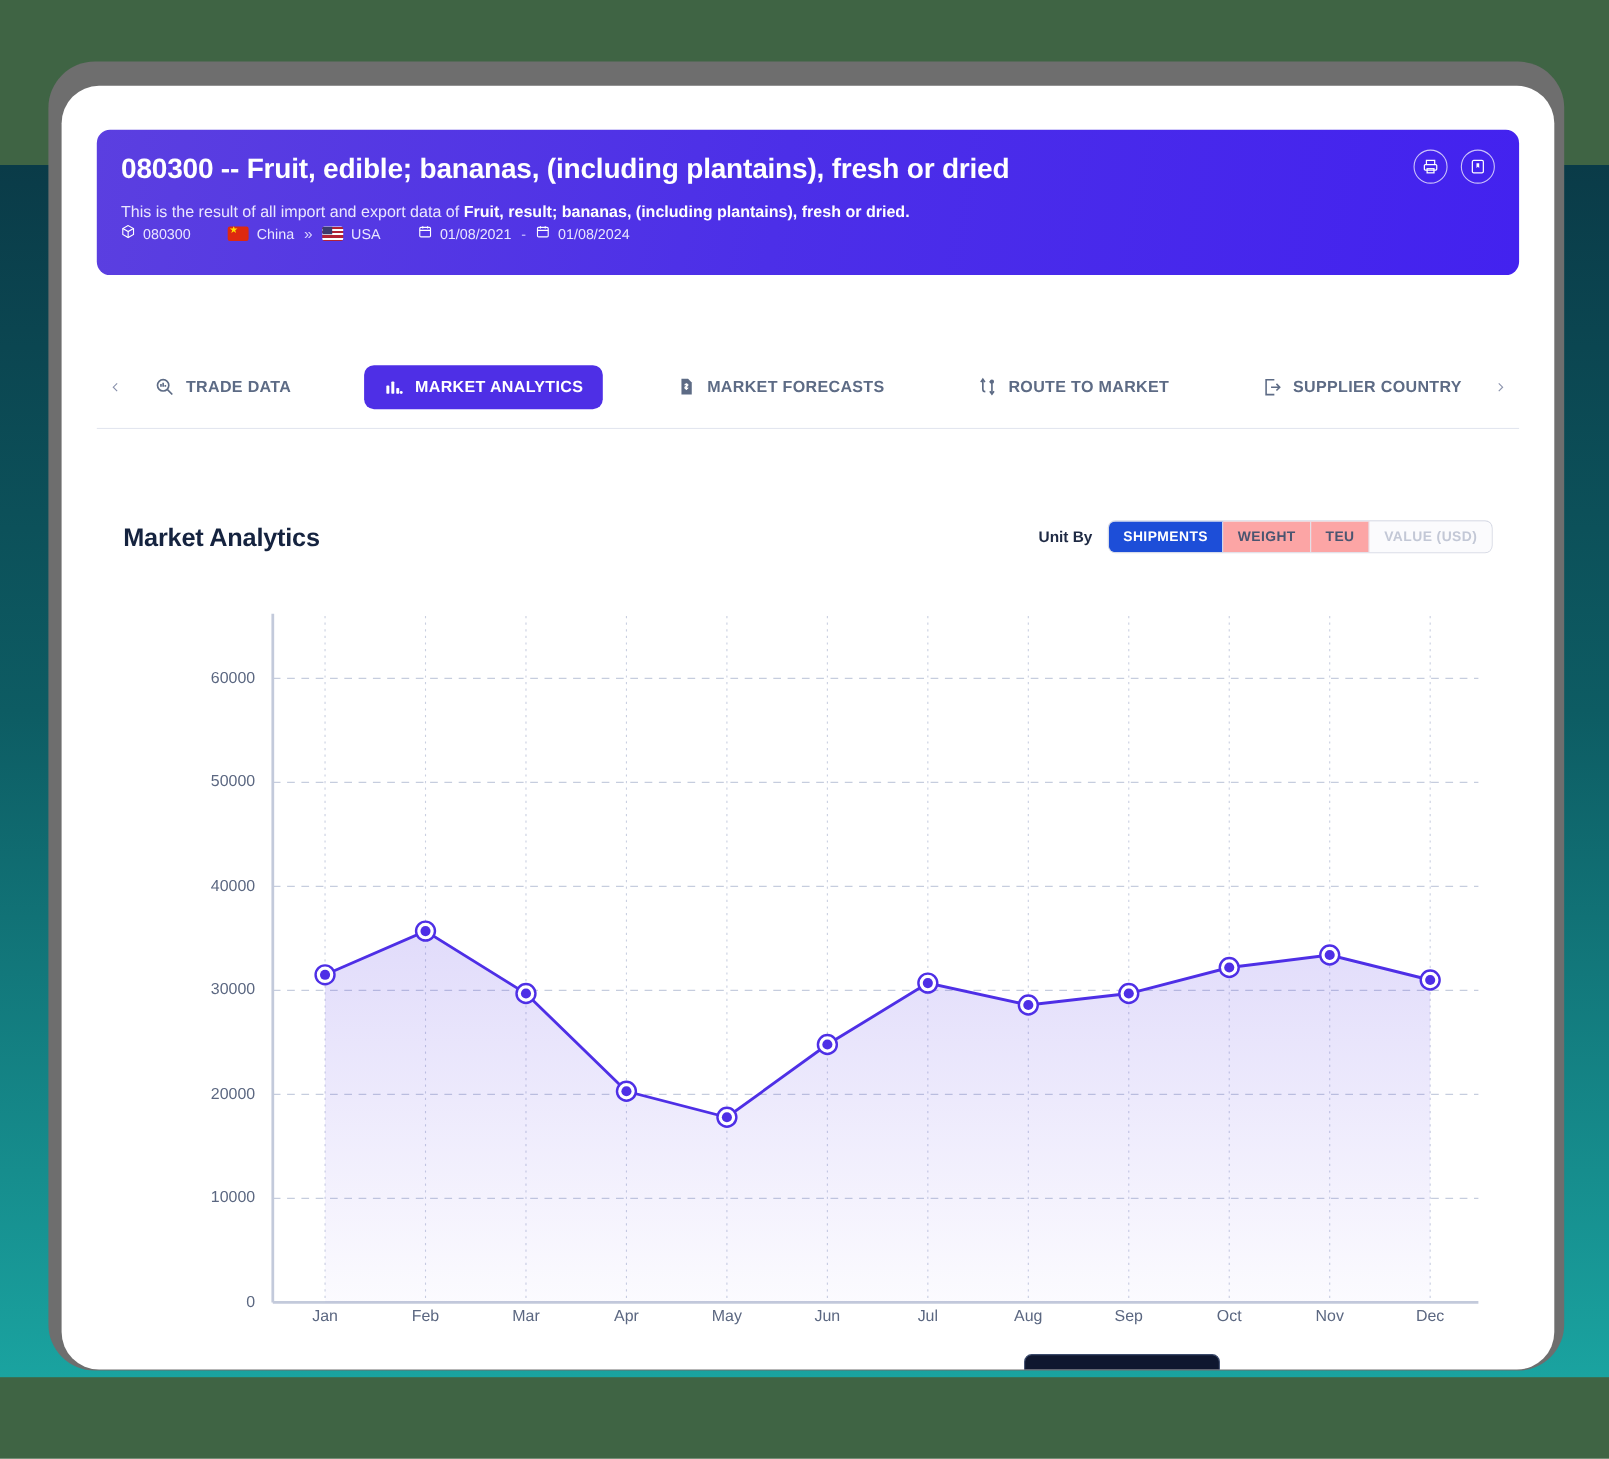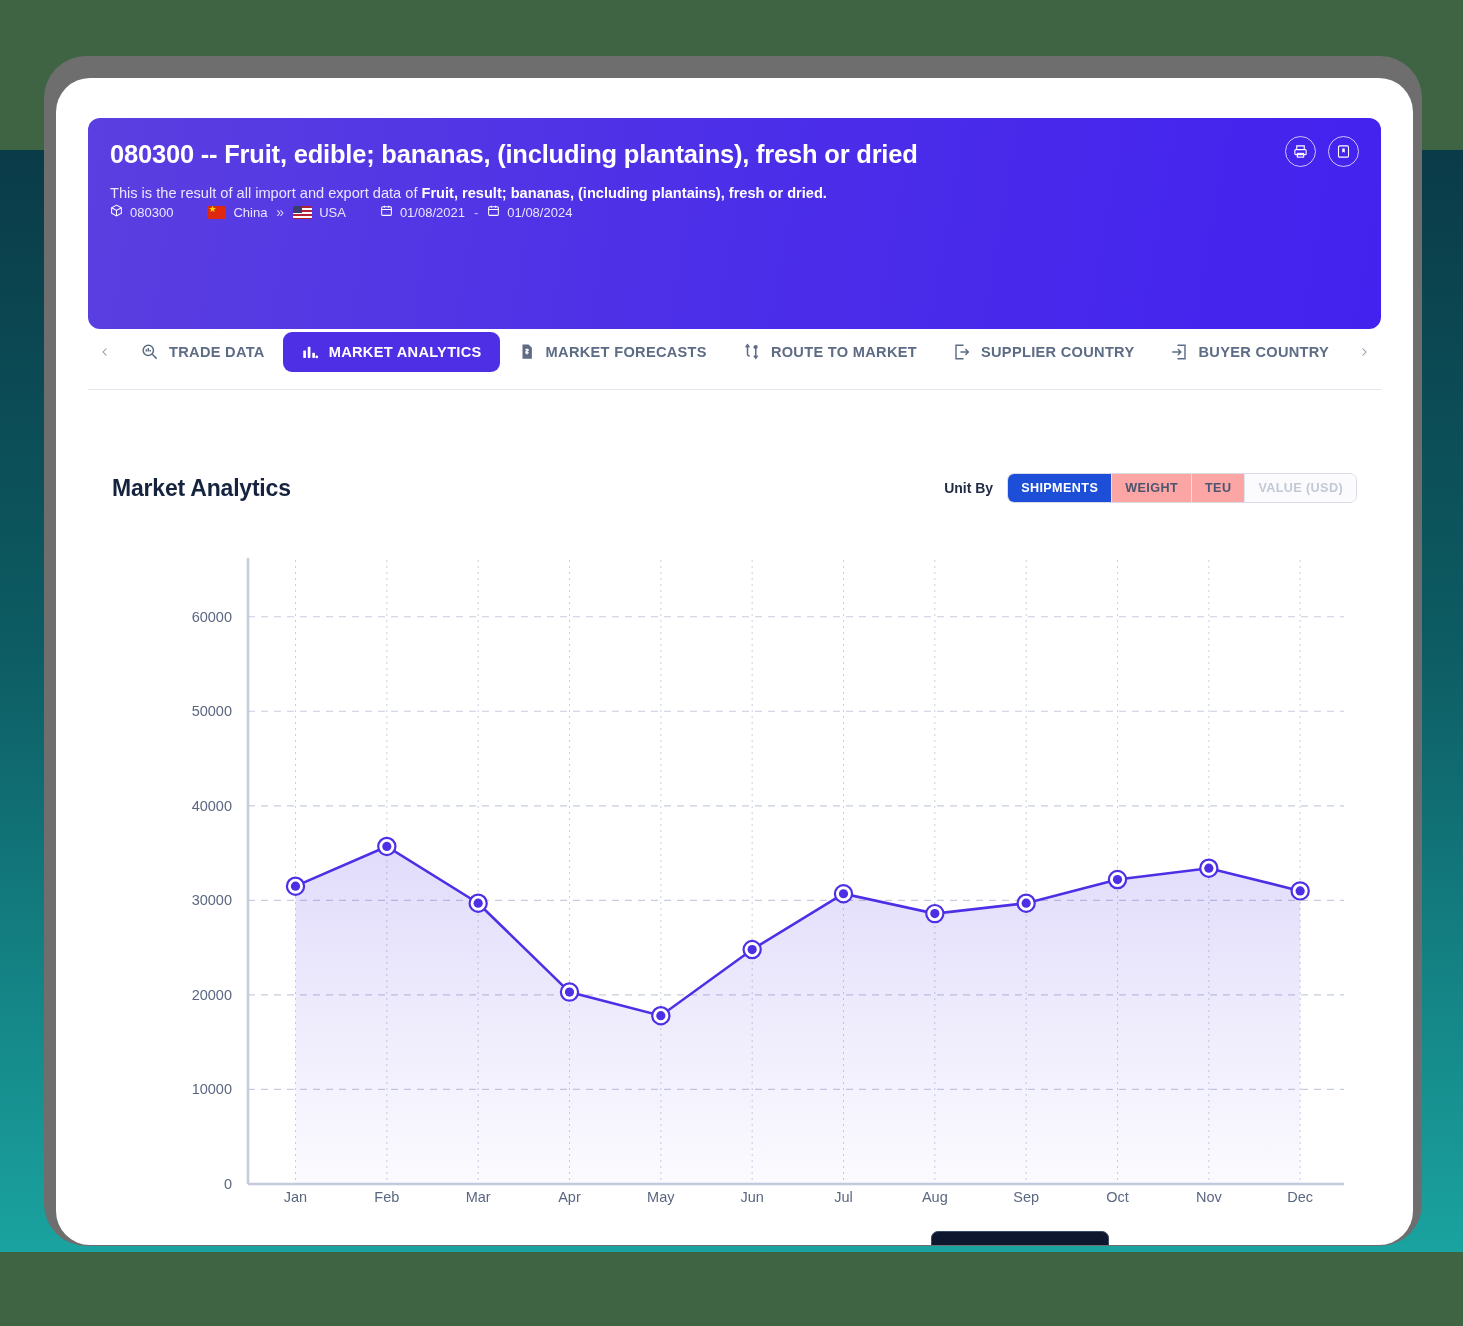--- a/index.html
+++ b/index.html
@@ -26,7 +26,7 @@
   }
   
   .hero {
-    position: absolute; left: 32px; top: 40px; width: 1293px; height: 211px;
+    position: absolute; left: 32px; top: 40px; width: 1293px; height: 132px;
     border-radius: 12px;
     background: linear-gradient(100deg, #5b3fe0 0%, #4c2fe8 48%, #4322ef 100%);
     color: #fff; padding: 22px 30px 0 22px;

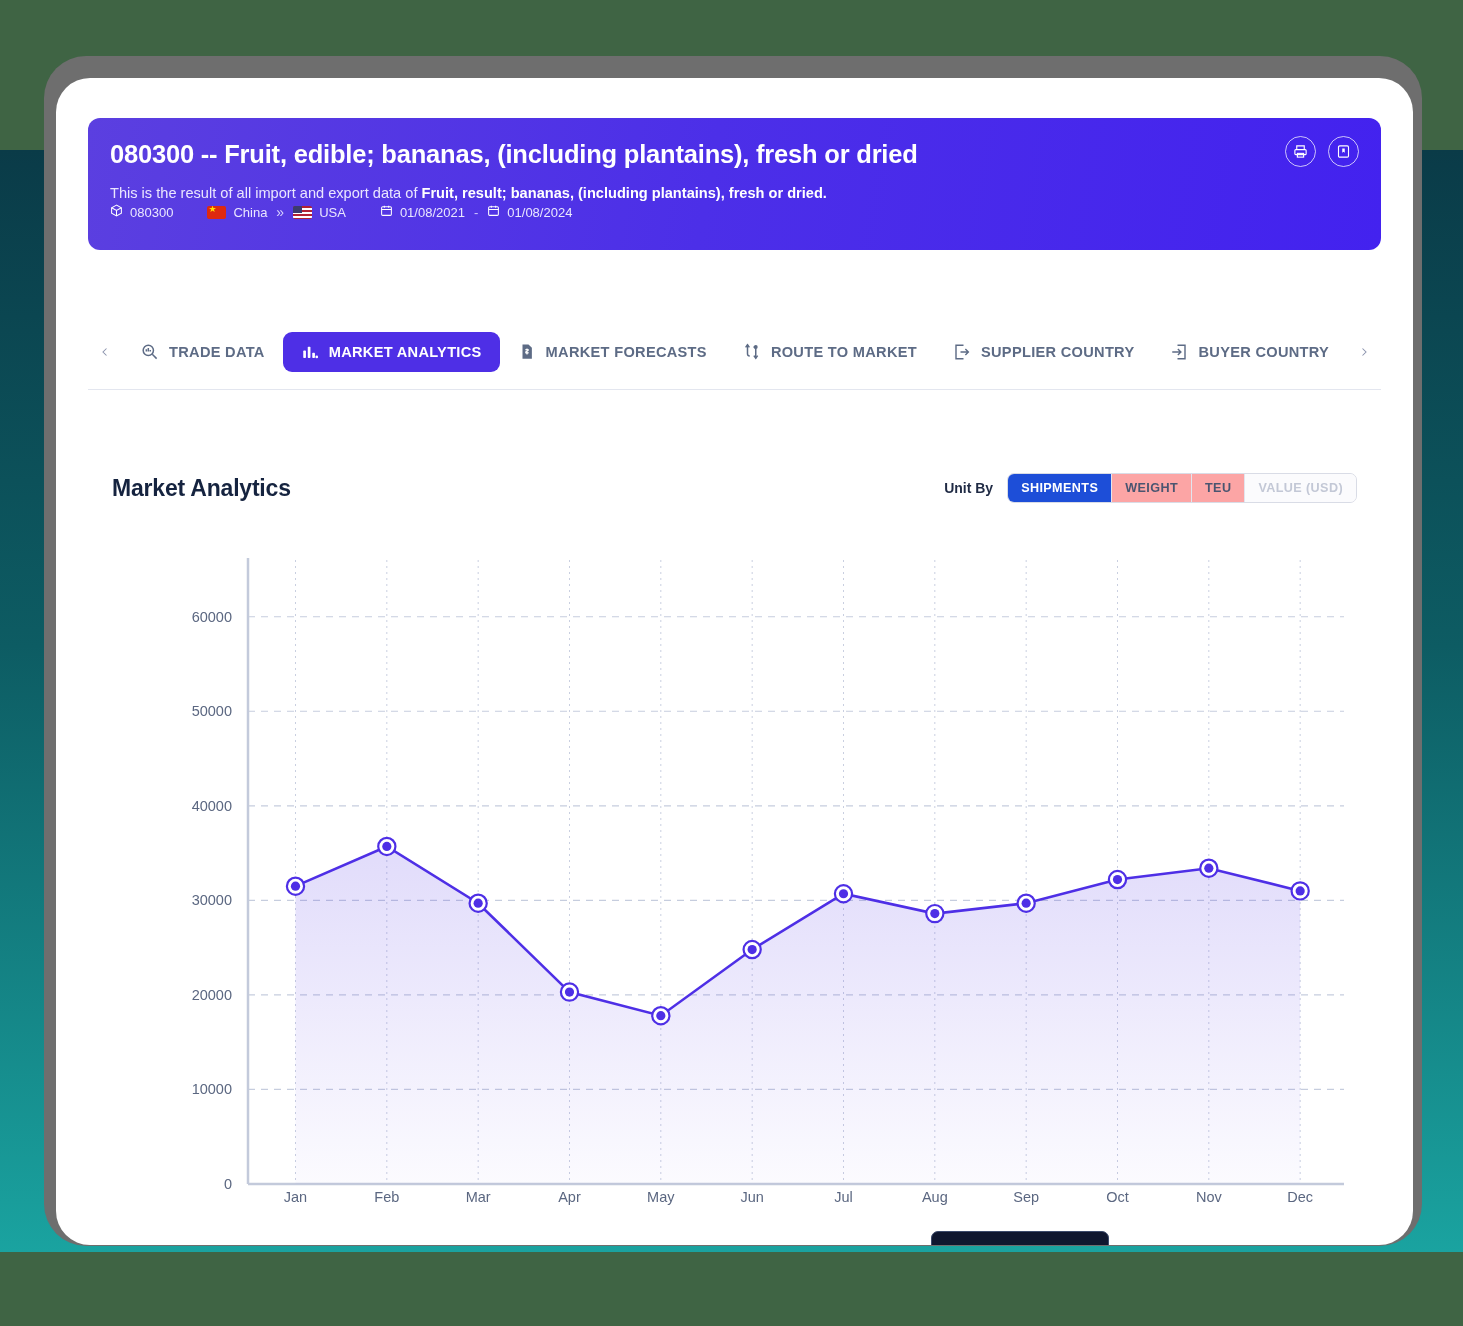--- a/index.html
+++ b/index.html
@@ -265,15 +265,6 @@
         <span>SUPPLIER COUNTRY</span>
       </div>
 
-      <div class="tab">
-        <span class="tab-ico">
-          <svg width="18" height="18" viewBox="0 0 24 24" fill="none" stroke="#5d6b85" stroke-width="1.9">
-            <path d="M10 3h10v18H10"></path>
-              <path d="M3 12h11M10.5 8l4 4-4 4"></path>
-          </svg>
-        </span>
-        <span>BUYER COUNTRY</span>
-      </div>
 
     </div>
     <div class="tab-chevron">

